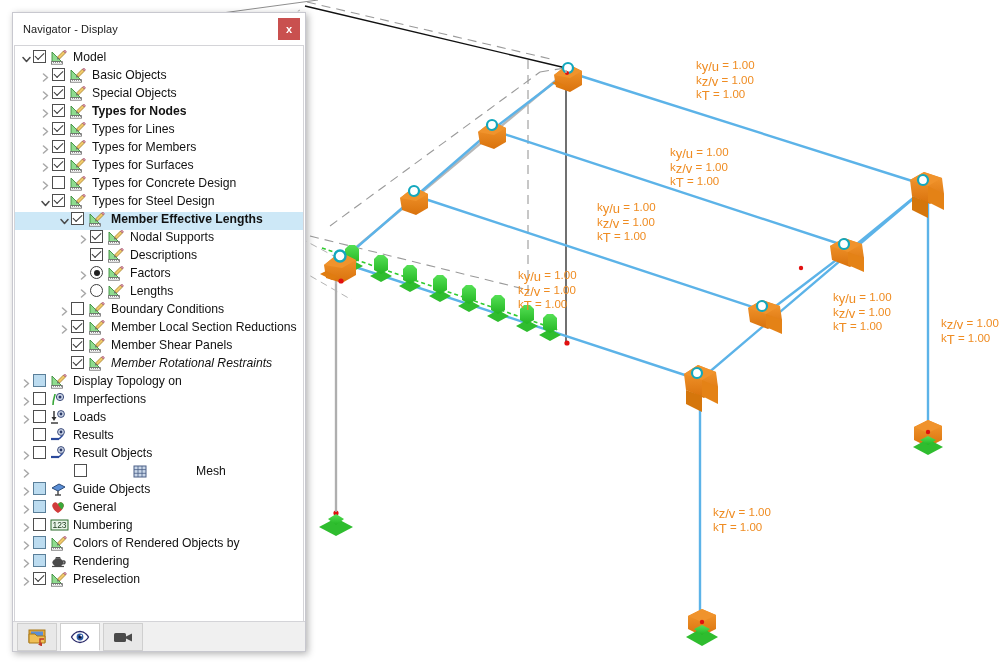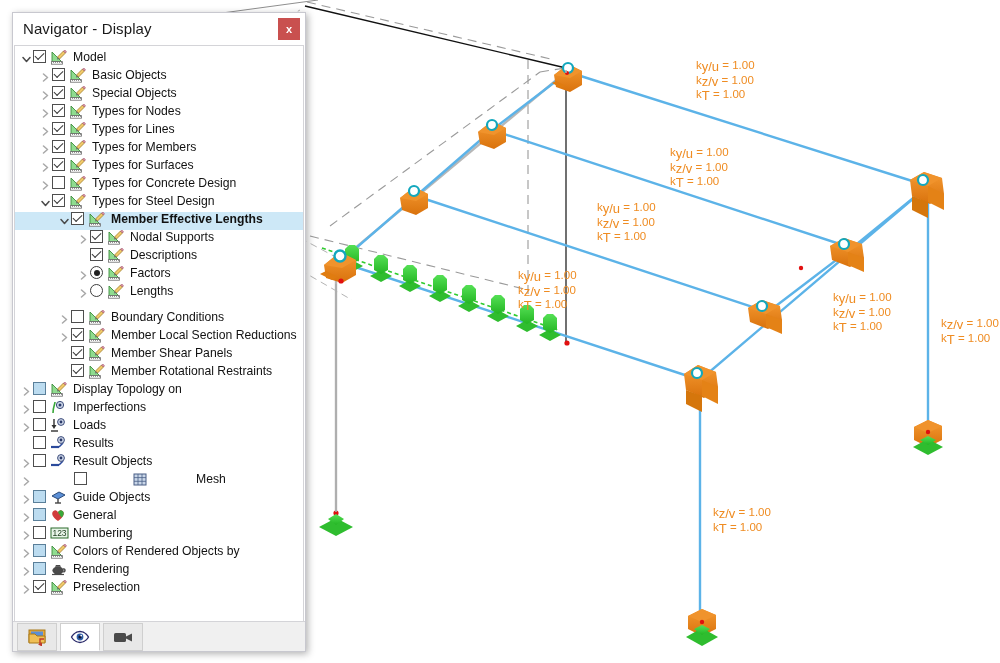--- a/index.html
+++ b/index.html
@@ -30,7 +30,7 @@
     padding:0 0 0 10px;box-sizing:border-box;
     border-bottom:1px solid #ffffff;
   }
-  #nav-title{font-size:15px;color:#1a1a1a;letter-spacing:.1px;}
+  #nav-title{font-size:11px;color:#1a1a1a;letter-spacing:.1px;}
   #nav-close{
     width:22px;height:22px;margin-right:5px;
     background:#c9504f;color:#fff;border:none;

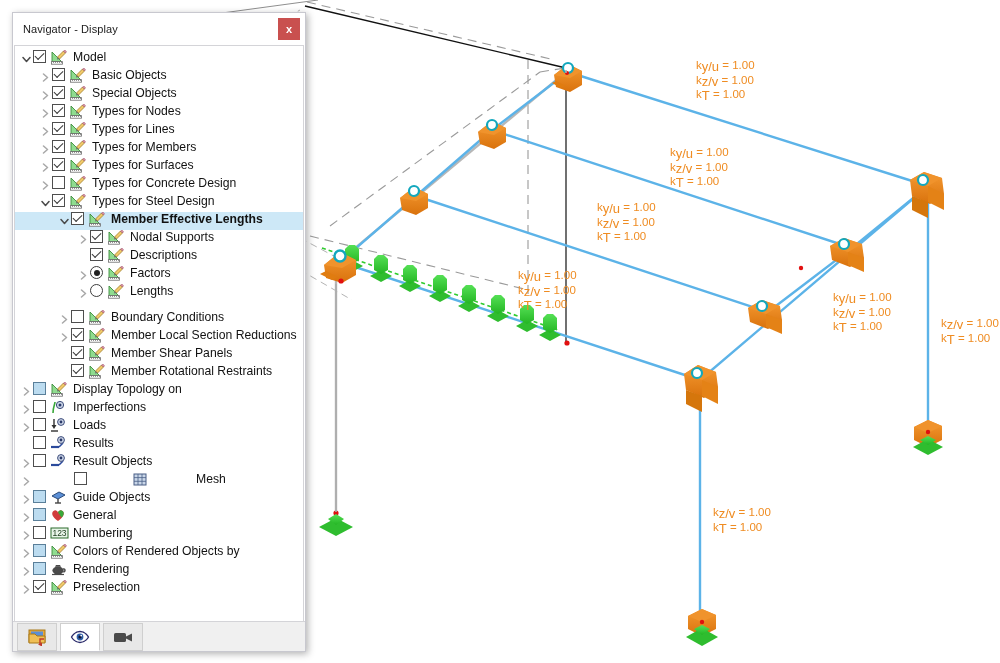--- a/index.html
+++ b/index.html
@@ -387,7 +387,7 @@
             </span>
             <span class="lbl">Special Objects</span>
           </div>
-          <div class="row" style="padding-left: 23px;">
+          <div class="row" style="padding-left: 23px; font-weight: bold;">
             <span class="twisty">
               <svg width="9" height="9" viewBox="0 0 9 9">
                 <path d="M2.5 1 L6.5 4.5 L2.5 8" stroke="#a8a8a8" stroke-width="1.5" fill="none" stroke-linecap="round" stroke-linejoin="round"></path>

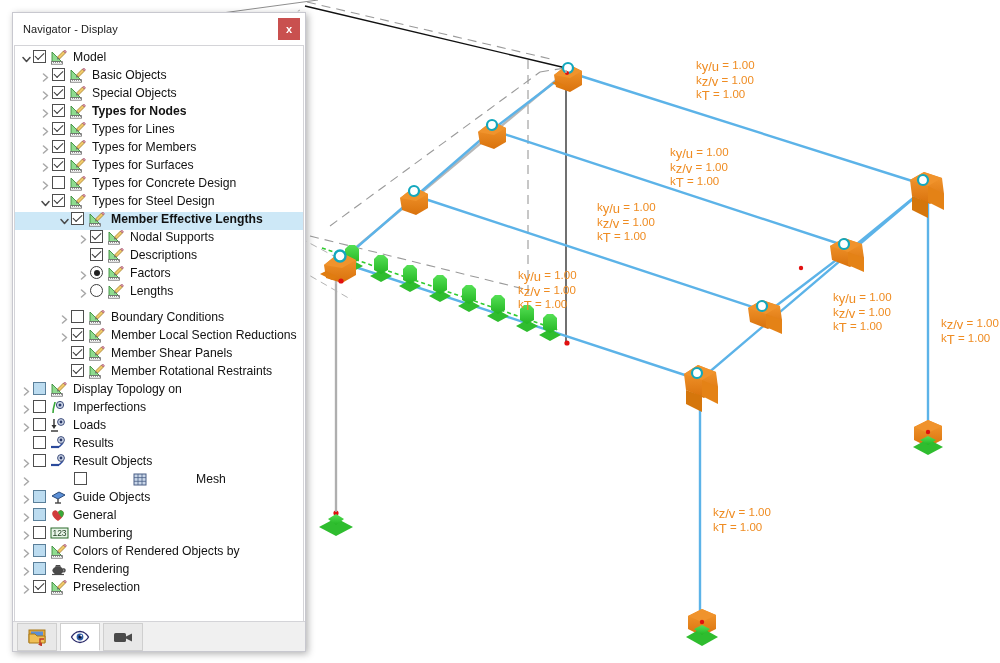--- a/index.html
+++ b/index.html
@@ -592,7 +592,7 @@
             </span>
             <span class="lbl">Lengths</span>
           </div>
-          <div class="row" style="padding-left: 42px; margin-top: 8px;">
+          <div class="row" style="padding-left: 42px;">
             <span class="twisty">
               <svg width="9" height="9" viewBox="0 0 9 9">
                 <path d="M2.5 1 L6.5 4.5 L2.5 8" stroke="#a8a8a8" stroke-width="1.5" fill="none" stroke-linecap="round" stroke-linejoin="round"></path>

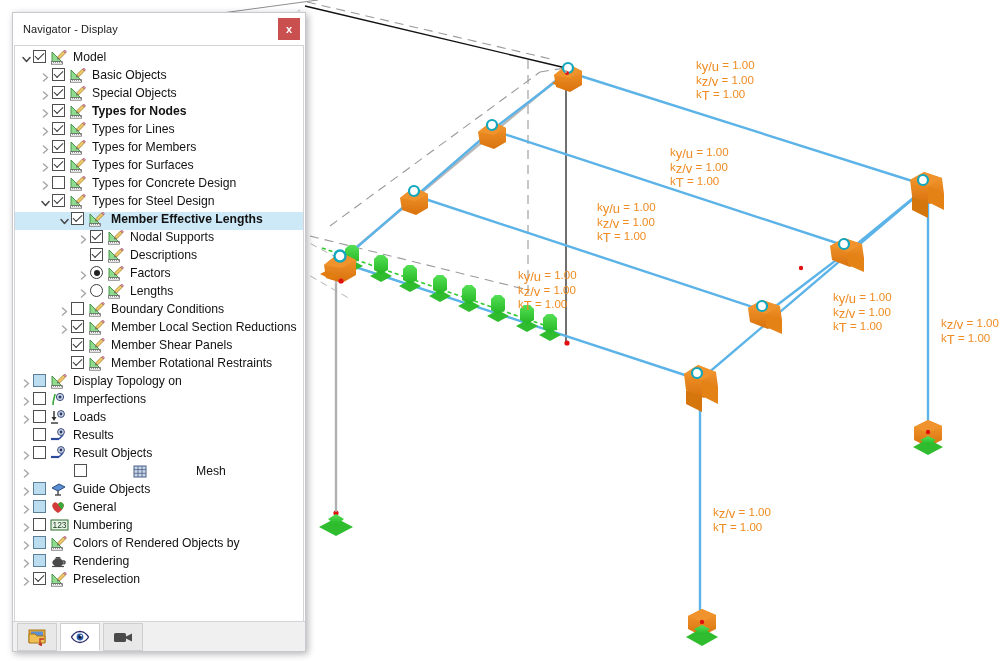--- a/index.html
+++ b/index.html
@@ -645,7 +645,7 @@
             </span>
             <span class="lbl">Member Shear Panels</span>
           </div>
-          <div class="row" style="padding-left: 42px;">
+          <div class="row" style="padding-left: 42px; font-style: italic;">
             <span class="twisty"></span>
             <span class="cb checked"></span>
             <span class="ic">

